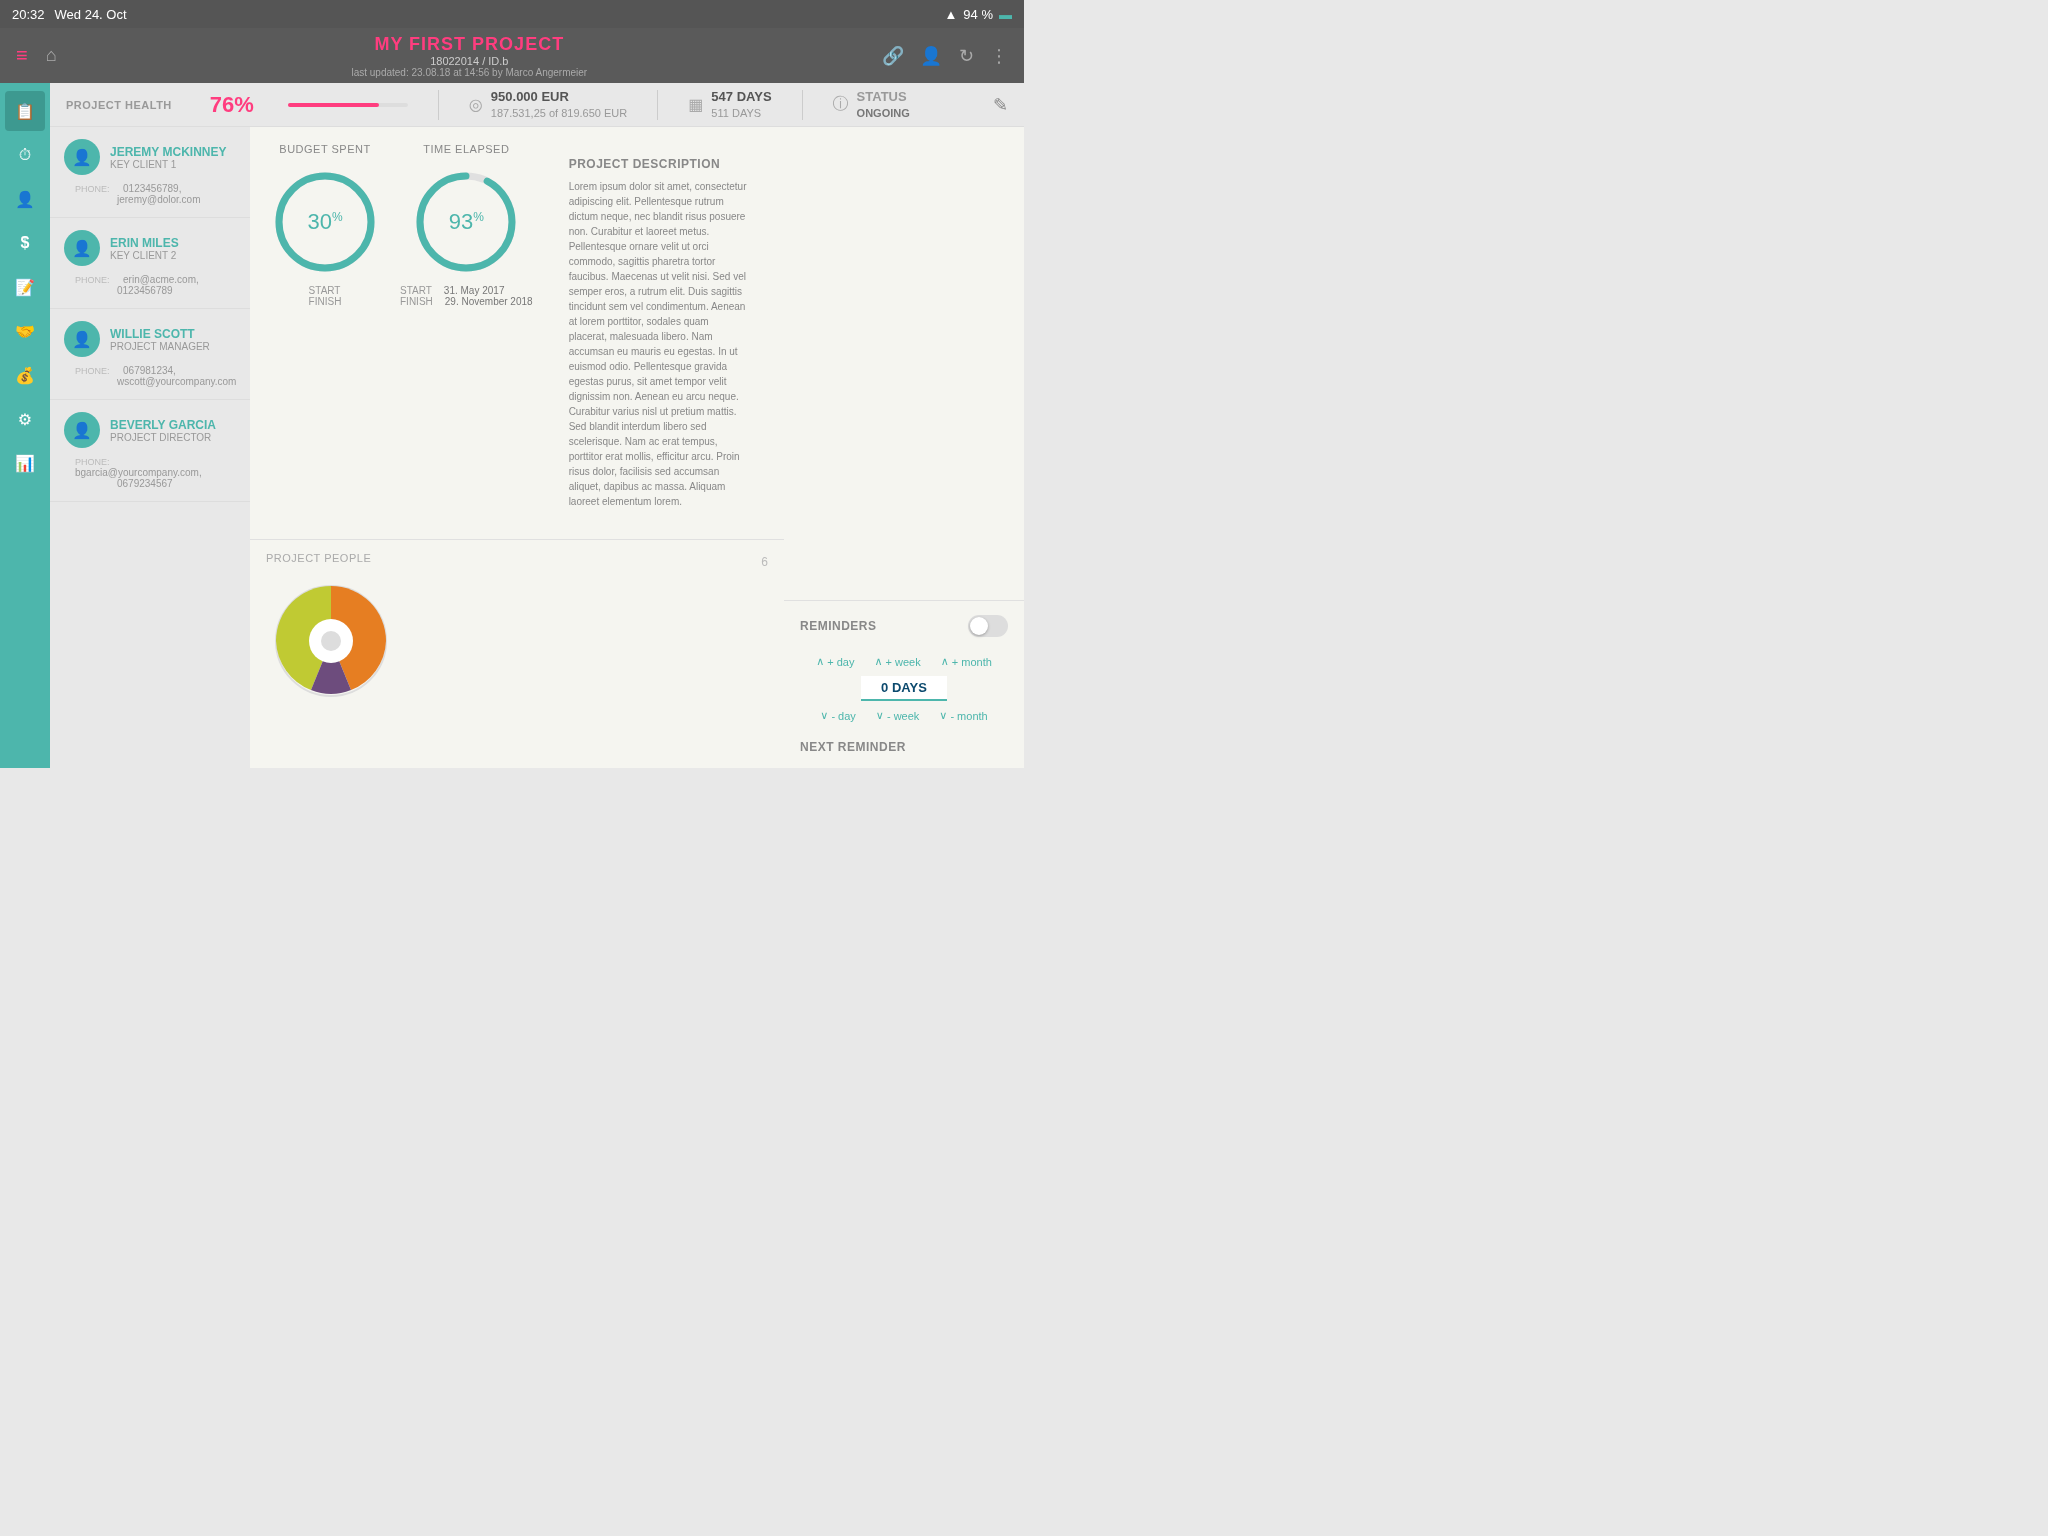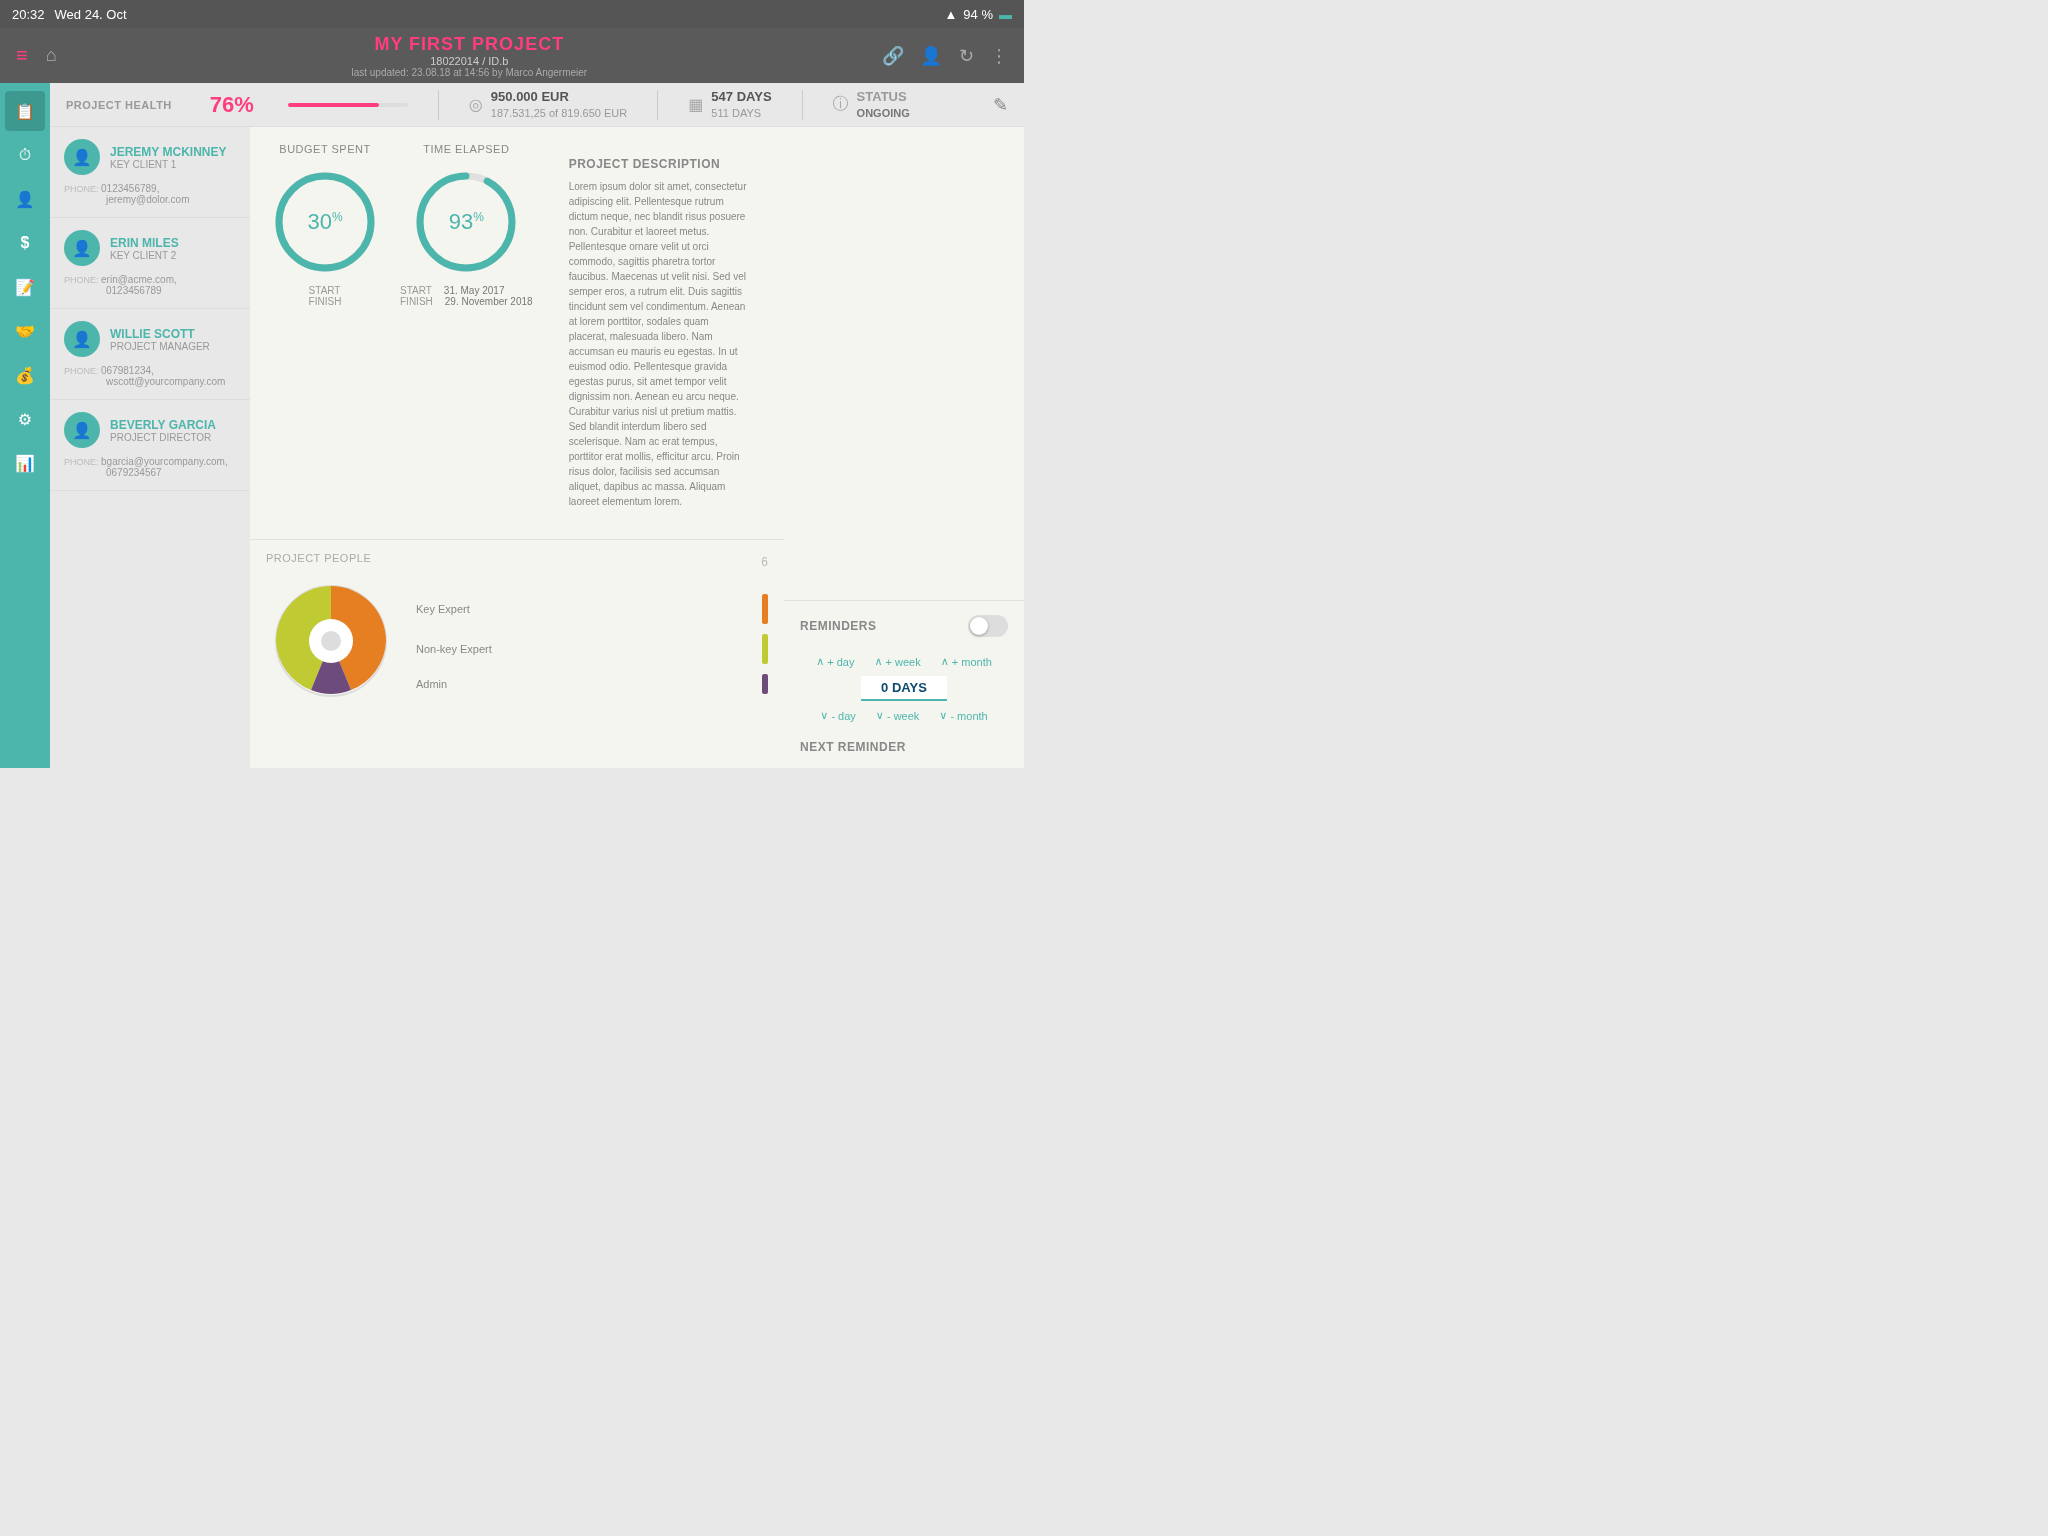--- a/index.html
+++ b/index.html
@@ -145,7 +145,7 @@
     .contact-name { color: #4db6ac; font-size: 12px; font-weight: 700; }
     .contact-role { color: #999; font-size: 10px; }
     .contact-phone { font-size: 10px; color: #777; }
-    .contact-phone span { color: #999; font-size: 10px; }
+    .contact-phone span { color: #999; font-size: 10px; margin-left: 11px; }
 
     
     .middle-panel {

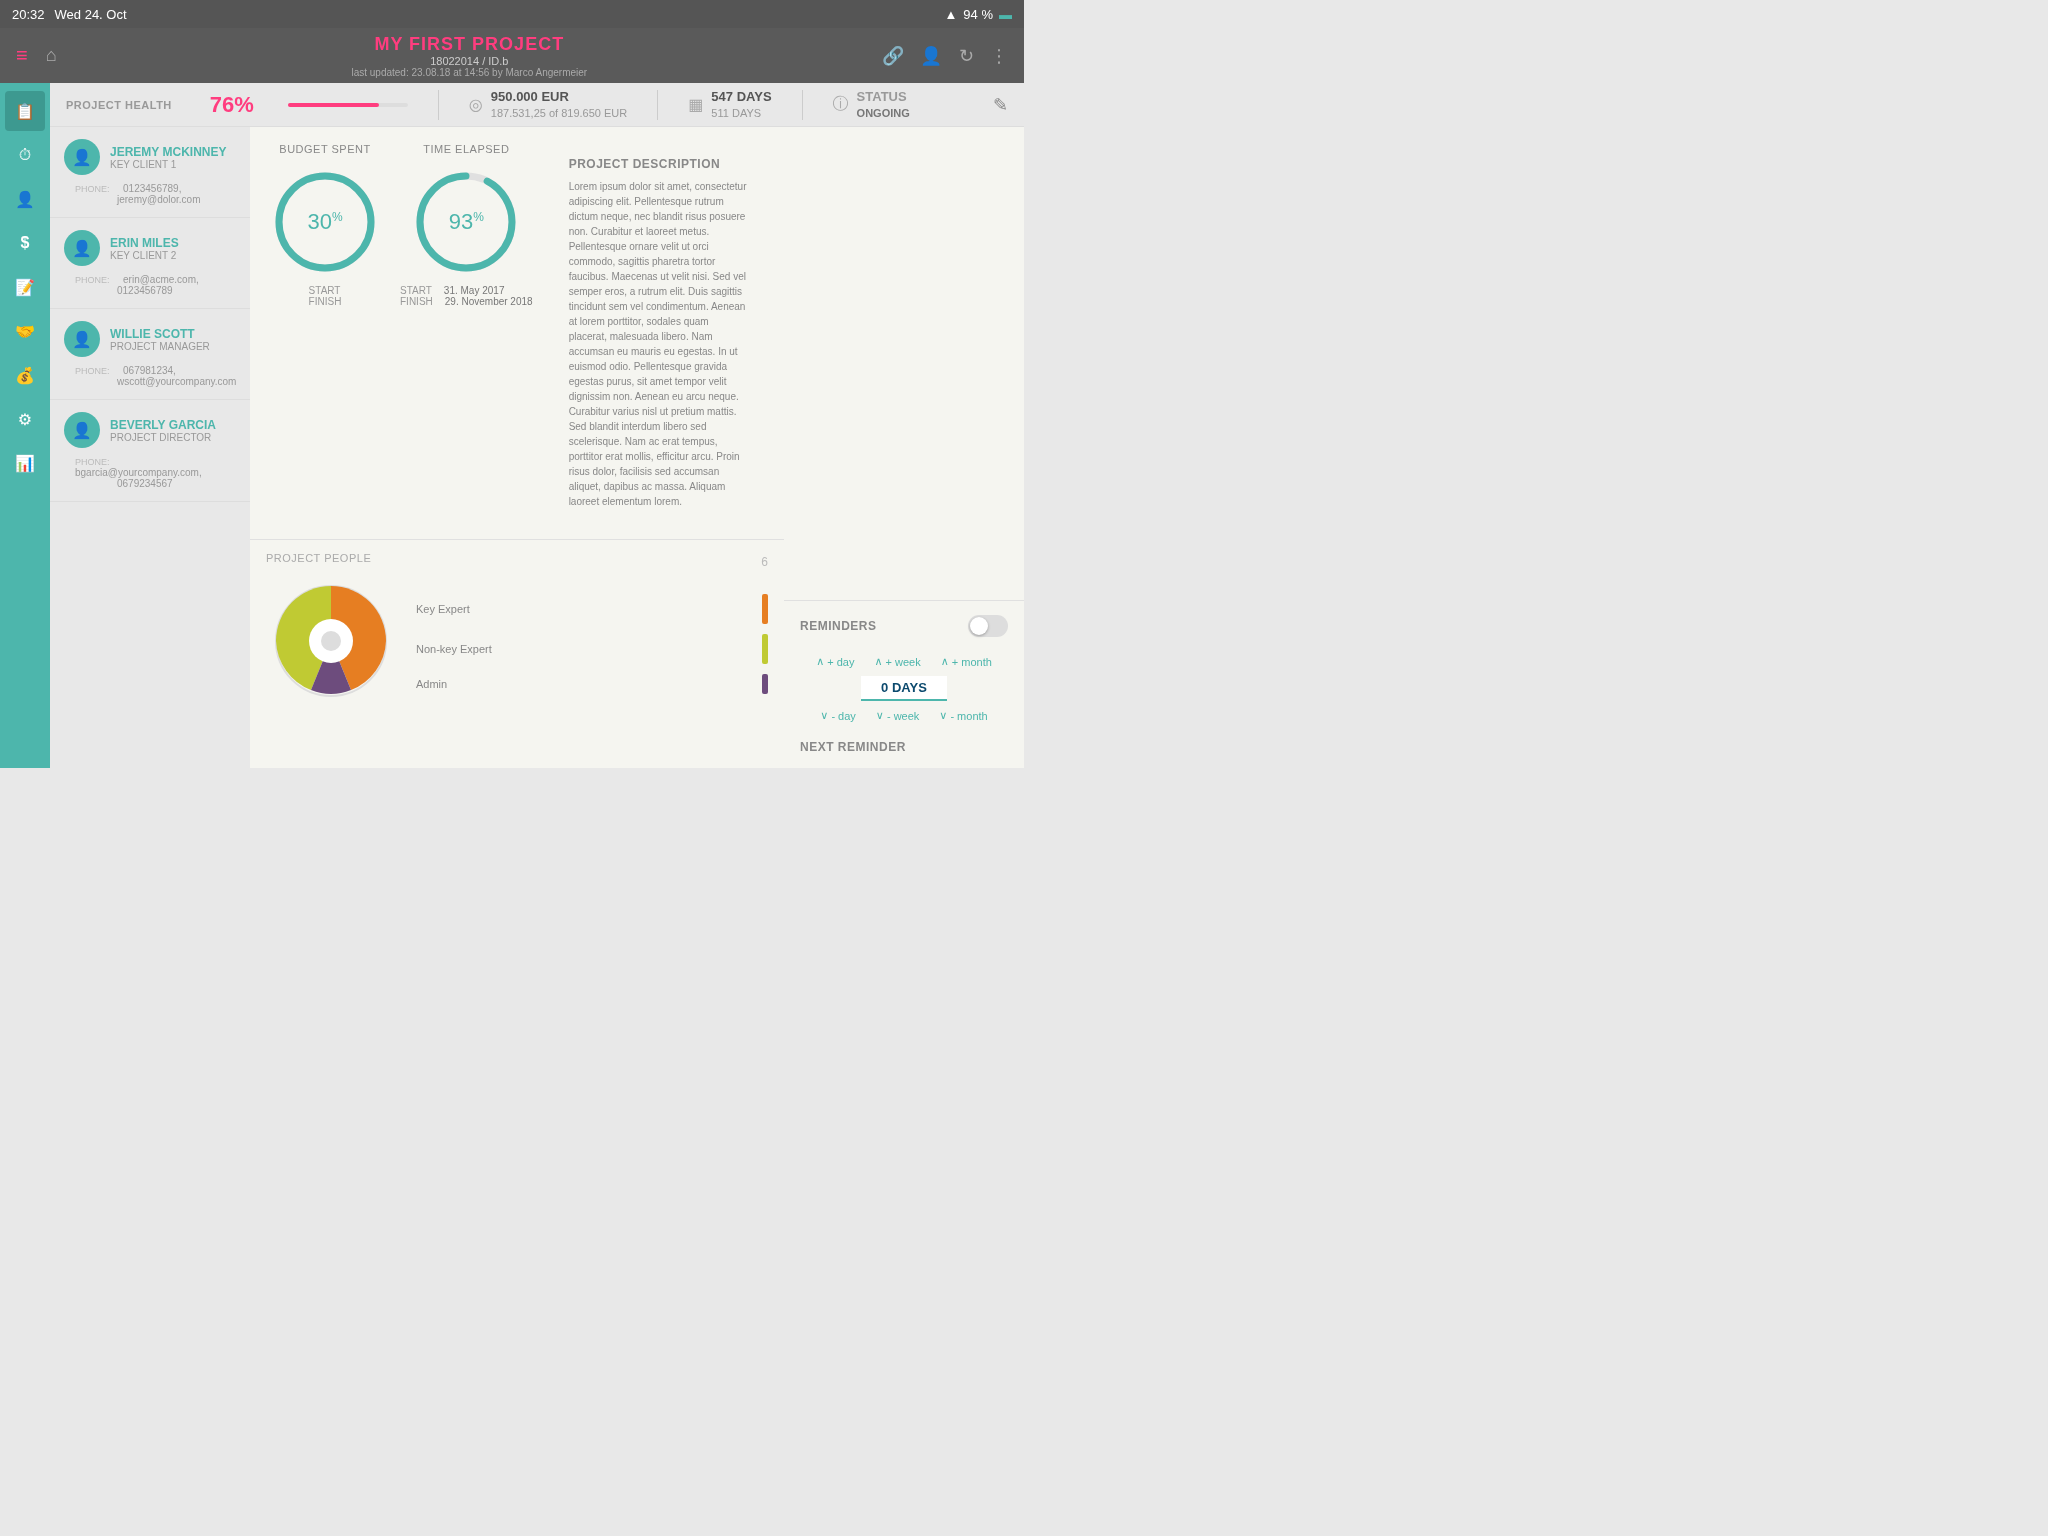--- a/index.html
+++ b/index.html
@@ -520,22 +520,6 @@
               </svg>
             </div>
 
-            <div style="flex:1;">
-              <div style="display:flex; flex-direction:column; gap:10px; margin-top:10px;">
-                <div style="display:flex; align-items:center; justify-content:space-between;">
-                  <span style="font-size:11px; color:#888;">Key Expert</span>
-                  <div style="width:6px; height:30px; background:#e67e22; border-radius:2px;"></div>
-                </div>
-                <div style="display:flex; align-items:center; justify-content:space-between;">
-                  <span style="font-size:11px; color:#888;">Non-key Expert</span>
-                  <div style="width:6px; height:30px; background:#c0ca33; border-radius:2px;"></div>
-                </div>
-                <div style="display:flex; align-items:center; justify-content:space-between;">
-                  <span style="font-size:11px; color:#888;">Admin</span>
-                  <div style="width:6px; height:20px; background:#6d4c7d; border-radius:2px;"></div>
-                </div>
-              </div>
-            </div>
           </div>
         </div>
       </div>

